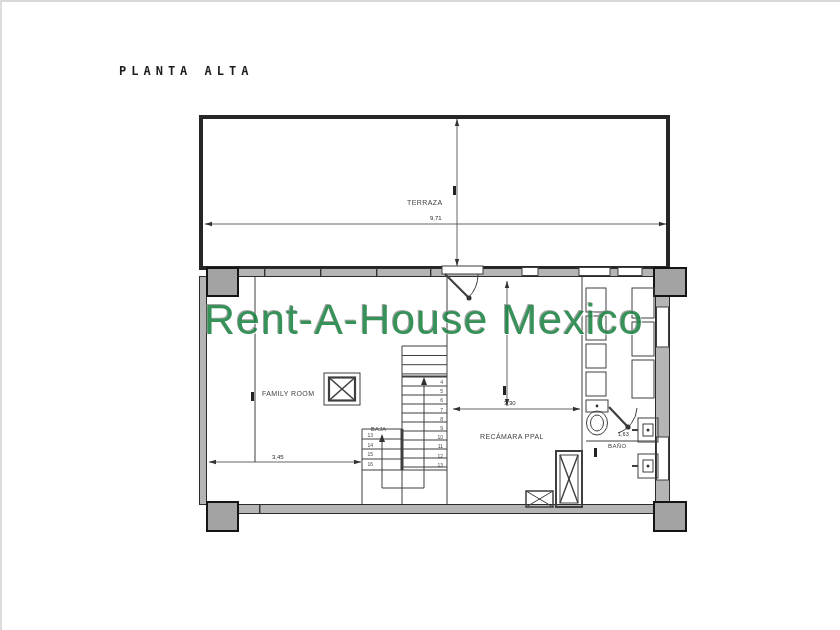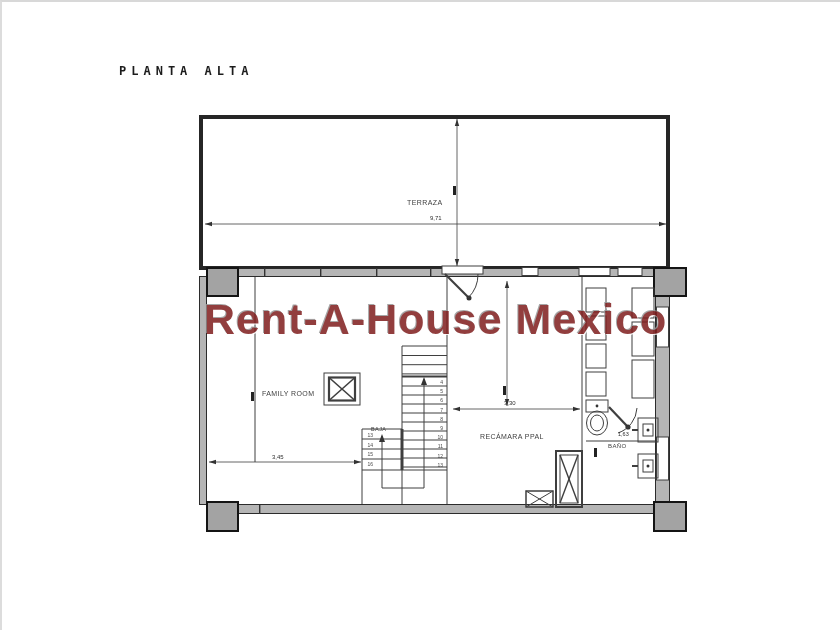--- a/index.html
+++ b/index.html
@@ -45,7 +45,7 @@
   .steps-right{left:427px;top:376px;width:14px;font-size:5px;line-height:9.2px;}
   .steps-left{left:361px;top:429px;width:10px;font-size:5px;line-height:9.7px;}
   .watermark{
-    left:202px;top:293px;z-index:6;font-size:43px;font-weight:700;color:#7f1d1d;
+    left:202px;top:293px;z-index:6;font-size:43px;font-weight:400;color:#15803d;
     opacity:0.85;letter-spacing:1px;white-space:nowrap;
     text-shadow:-1px -1px 0 #979797, 1px 1px 0 #ffffff;
   }

